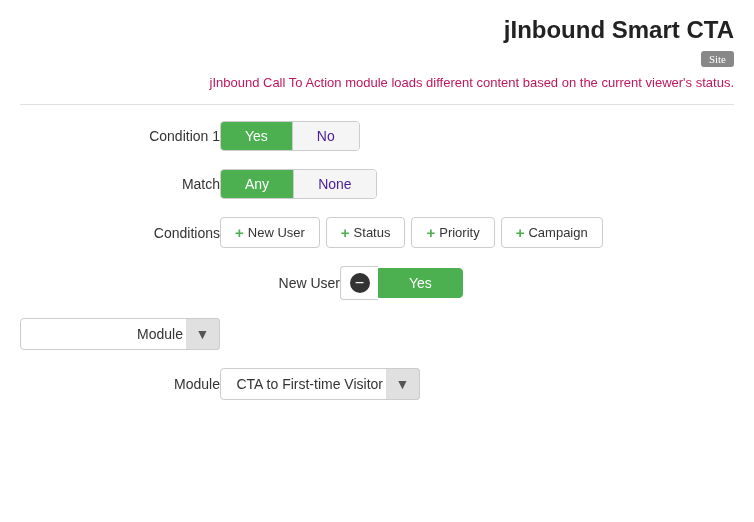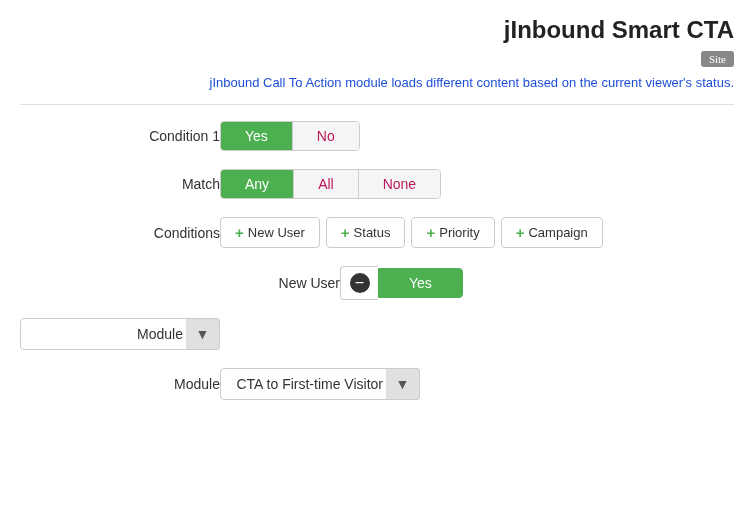--- a/index.html
+++ b/index.html
@@ -36,7 +36,7 @@
 
     .description {
       font-size: 13px;
-      color: #1d4ed8;
+      color: #be185d;
       margin-bottom: 16px;
       border-bottom: 1px solid #e0e0e0;
       padding-bottom: 14px;

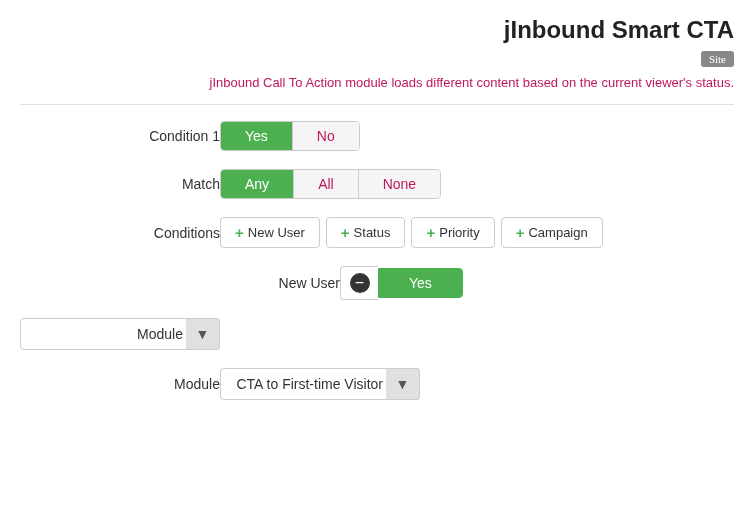--- a/index.html
+++ b/index.html
@@ -80,7 +80,7 @@
       cursor: pointer;
       border: none;
       background: #f5f5f5;
-      color: #be185d;
+      color: #4c1d95;
     }
 
     .toggle-btn.active {

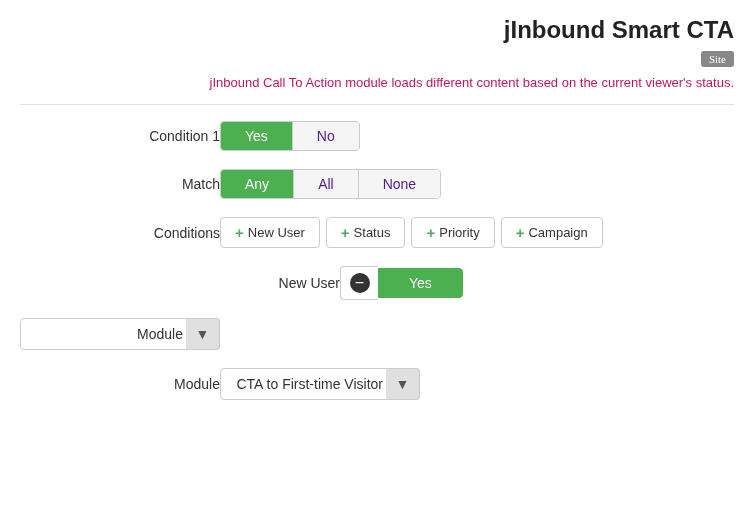--- a/index.html
+++ b/index.html
@@ -228,7 +228,6 @@
       <div class="form-control-area">
         <div class="toggle-group">
           <button class="toggle-btn active">Any</button>
-          <button class="toggle-btn">All</button>
           <button class="toggle-btn">None</button>
         </div>
       </div>

